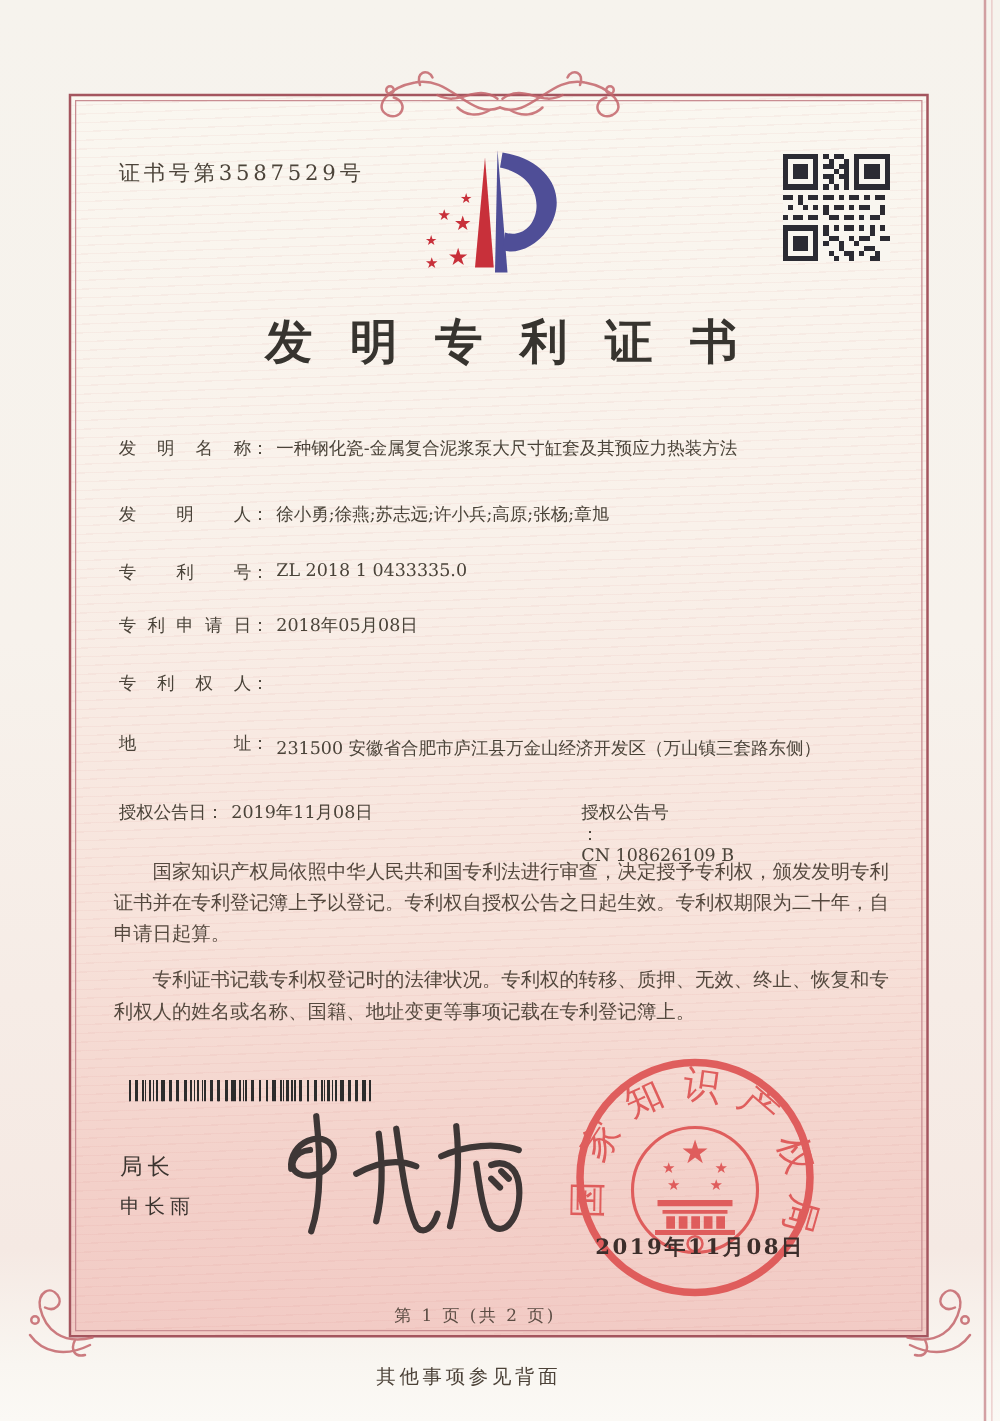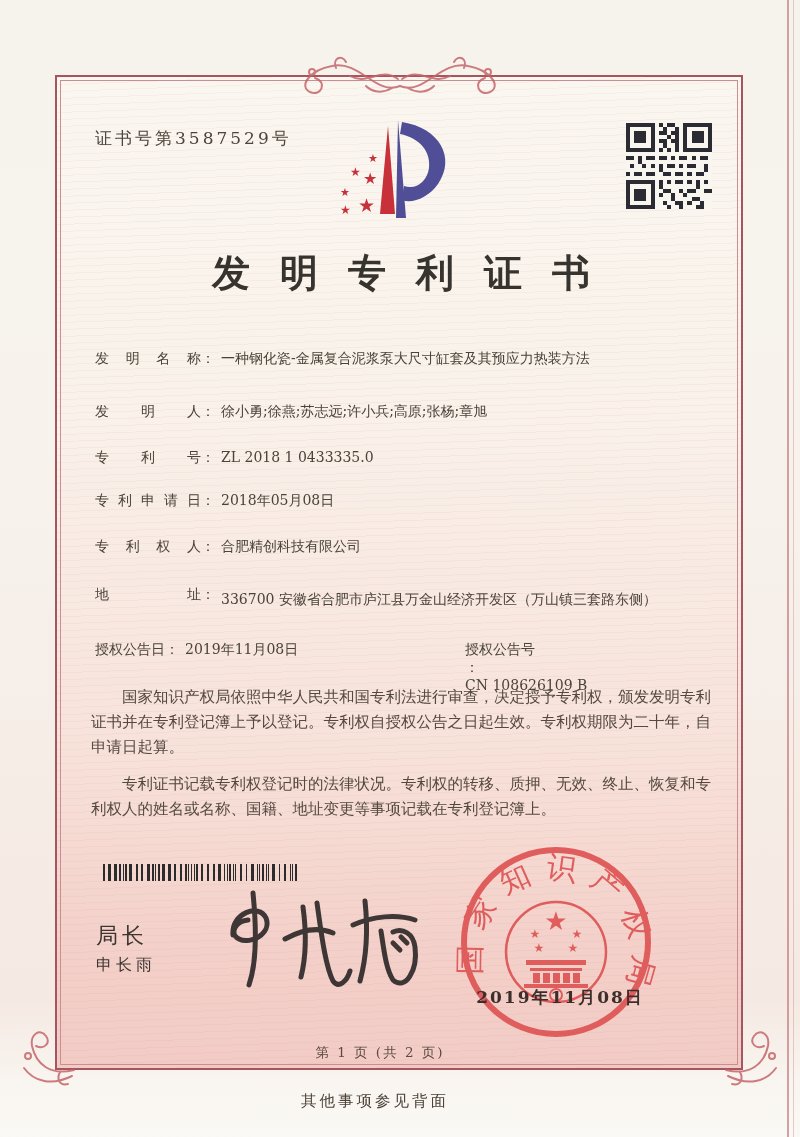--- a/index.html
+++ b/index.html
@@ -163,7 +163,6 @@
   <div class="row" style="top:538px">
     <span class="flabel">专利权人</span>
       <span class="fcolon">：</span>
-    <span class="fvalue">合肥精创科技有限公司</span>
   </div>
   <div class="row" style="top:586px">
     <span class="flabel">地址</span>

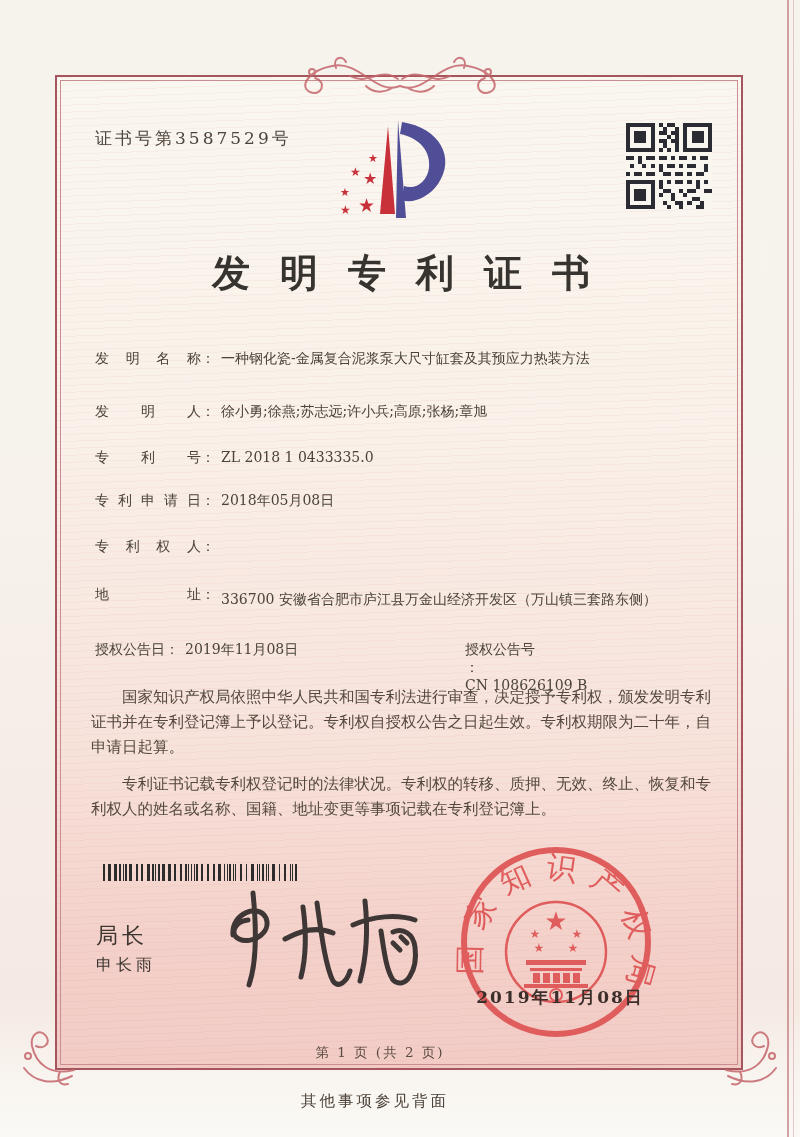--- a/index.html
+++ b/index.html
@@ -167,7 +167,7 @@
   <div class="row" style="top:586px">
     <span class="flabel">地址</span>
       <span class="fcolon">：</span>
-    <span class="fvalue addr">336700 安徽省合肥市庐江县万金山经济开发区（万山镇三套路东侧）</span>
+    <span class="fvalue addr">231500 安徽省合肥市庐江县万金山经济开发区（万山镇三套路东侧）</span>
   </div>
   <div class="row" style="top:641px; width:650px">
     <span class="glabel">授权公告日</span>

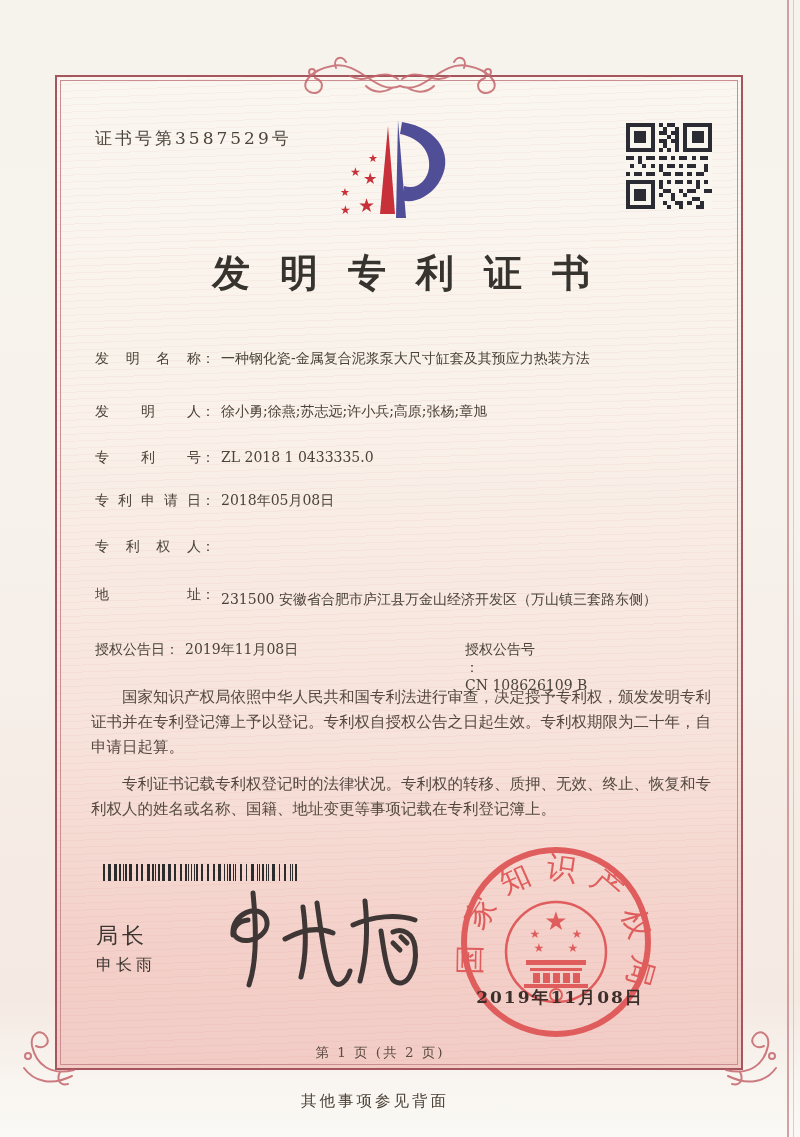--- a/index.html
+++ b/index.html
@@ -44,7 +44,7 @@
       repeating-linear-gradient(90deg,#2c2c2c 0 1px,rgba(0,0,0,0) 1px 6.5px);
   }
 
-  .director-title{position:absolute; left:96px; top:921px; font-size:22px; letter-spacing:4px; color:#3c3530; font-family:"DejaVu Sans","Liberation Sans",sans-serif;}
+  .director-title{position:absolute; left:96px; top:921px; font-size:18px; letter-spacing:4px; color:#3c3530; font-family:"DejaVu Sans","Liberation Sans",sans-serif;}
   .director-name{position:absolute; left:96px; top:955px; font-size:16px; letter-spacing:4px; color:#3c3530; font-family:"DejaVu Sans","Liberation Sans",sans-serif;}
 
   .signature{position:absolute; left:213px; top:883px; opacity:.88;}

